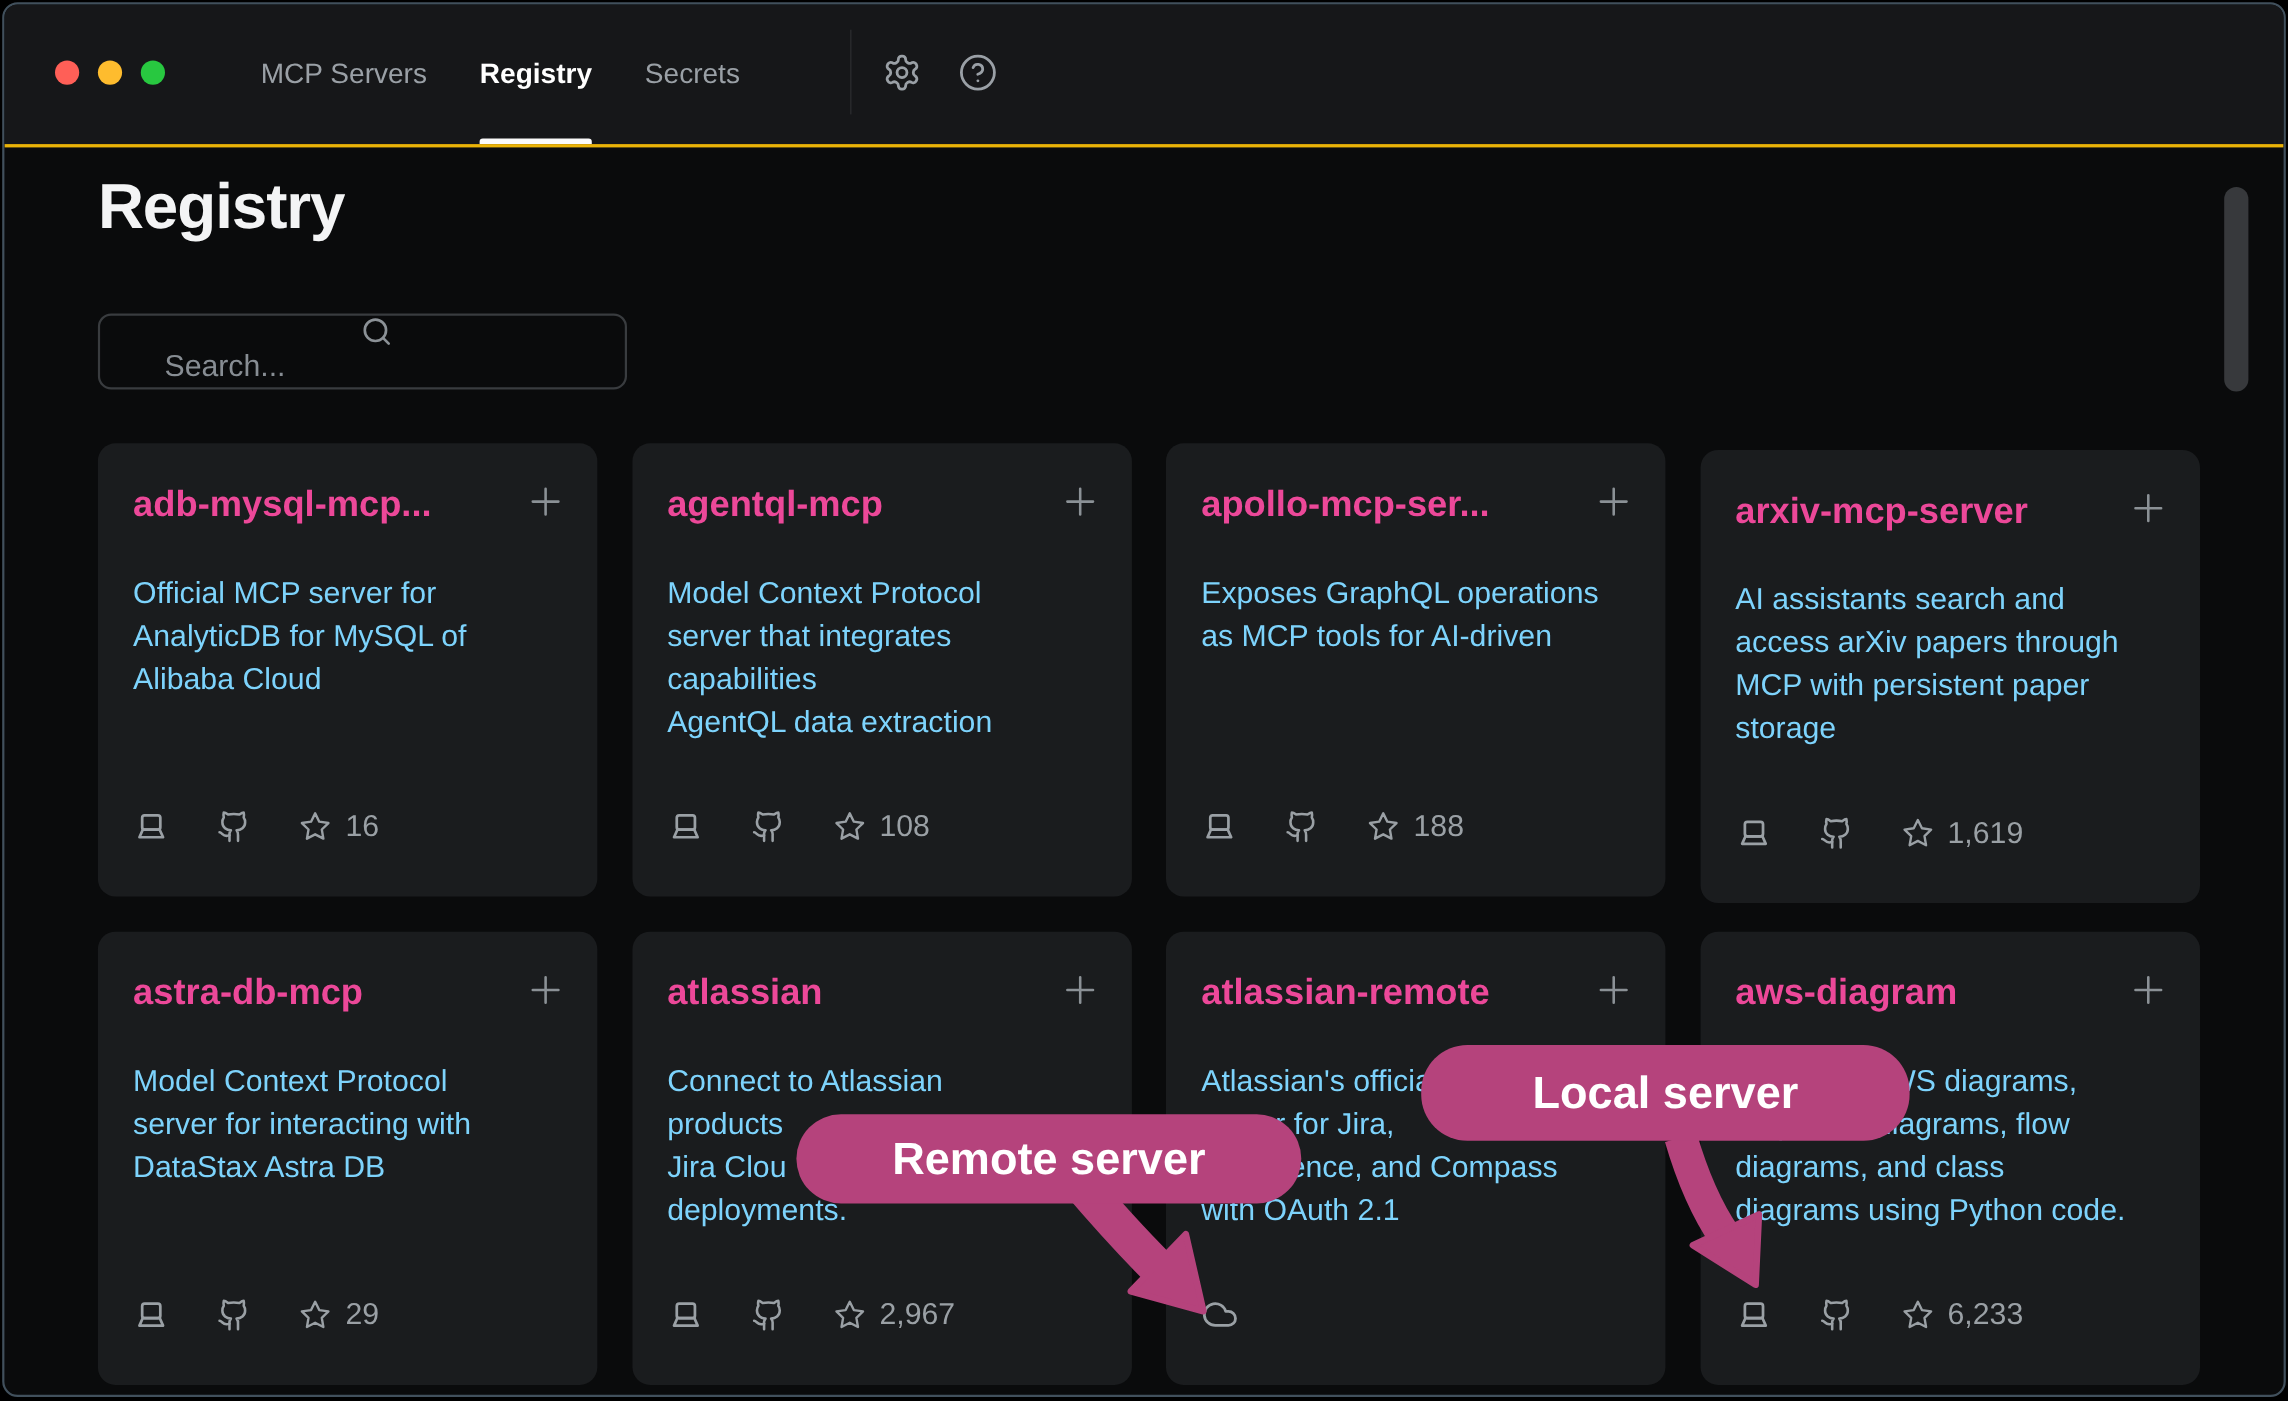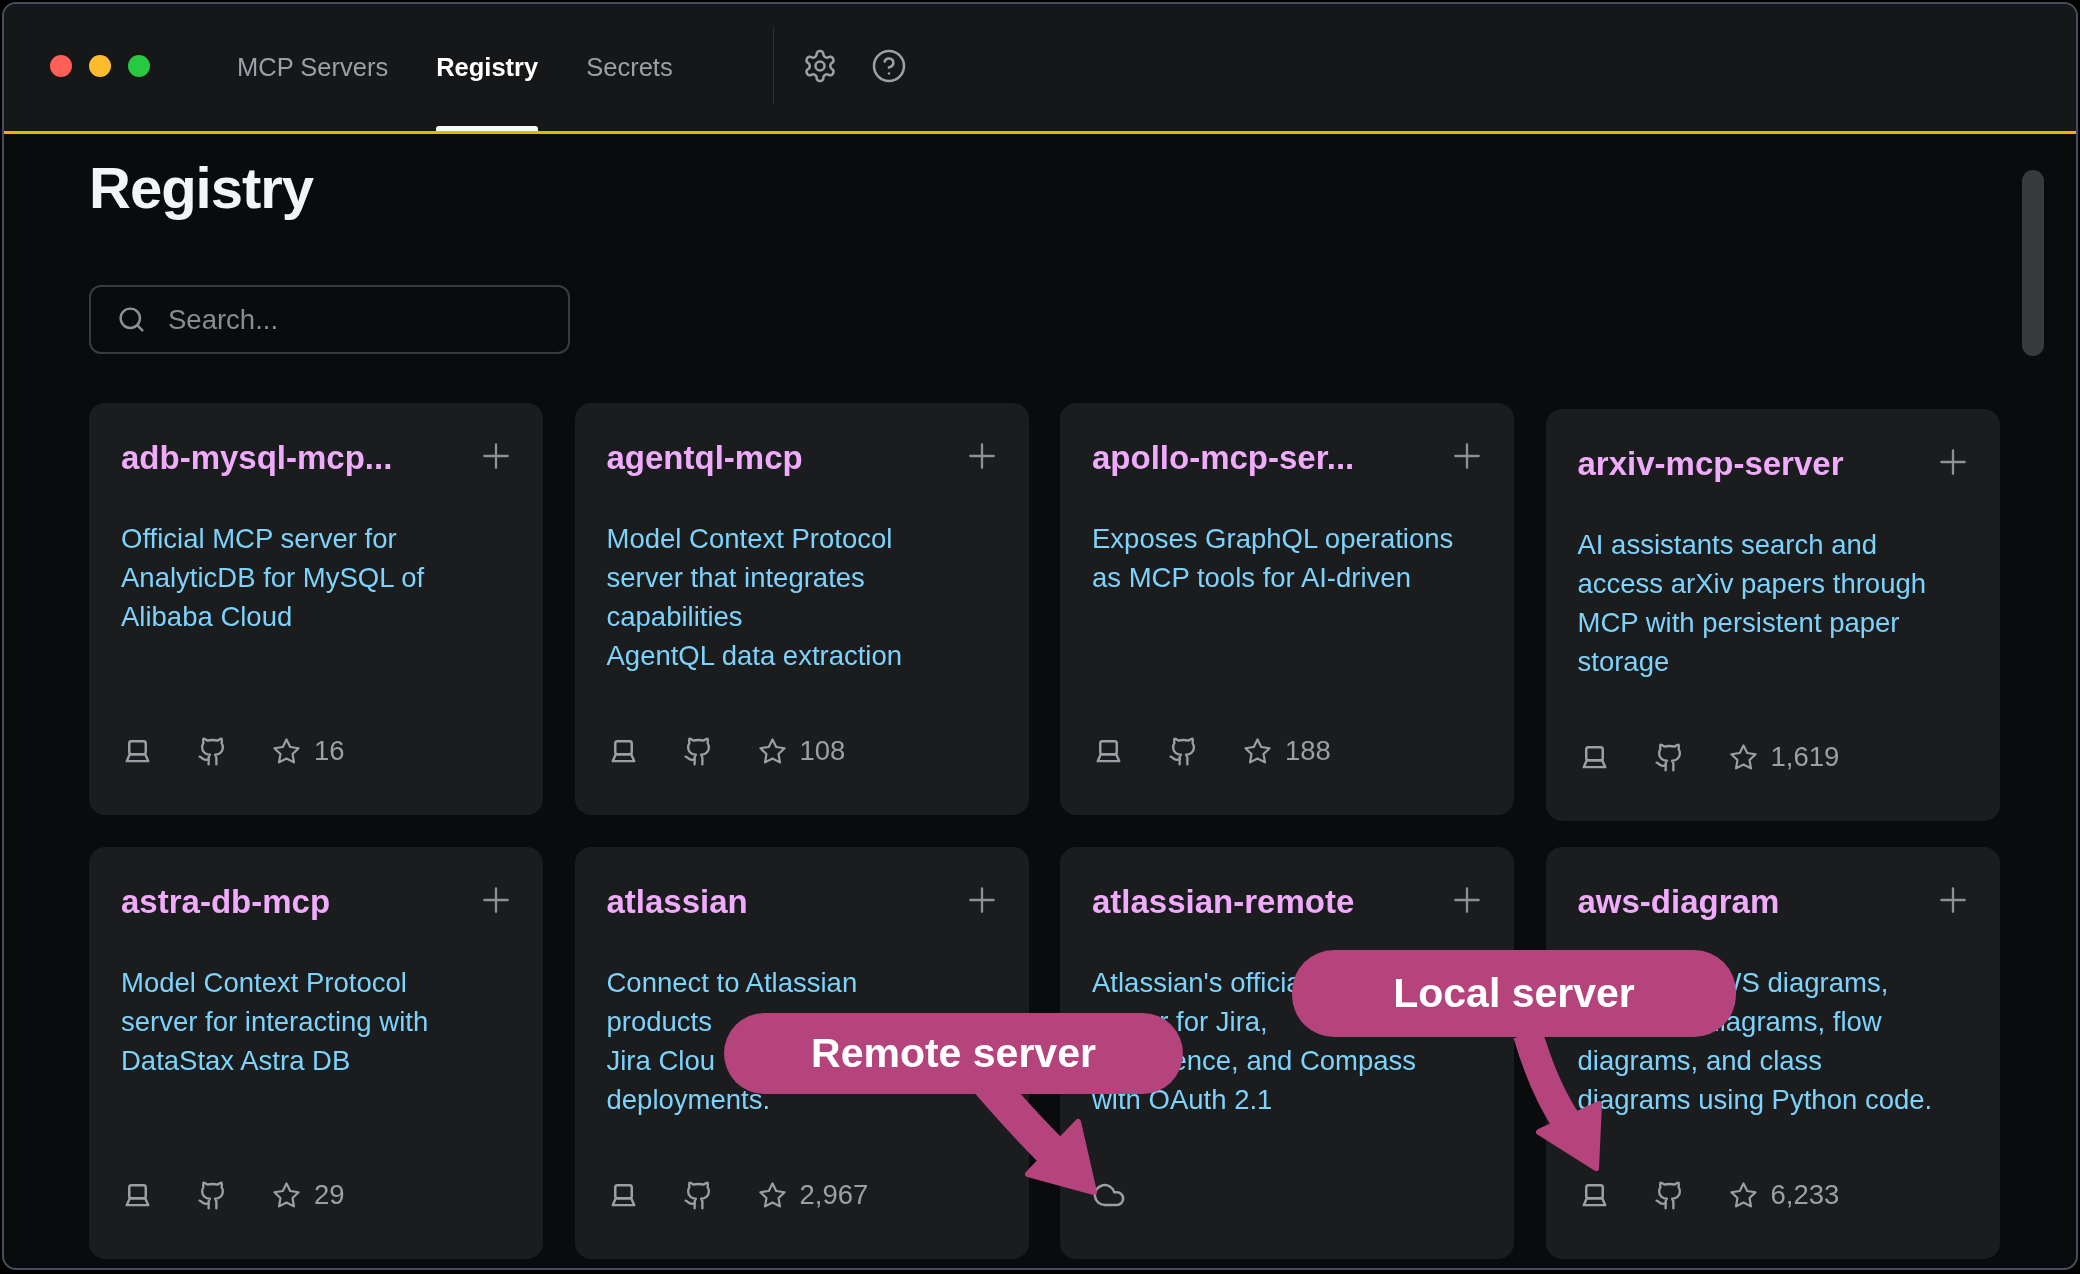--- a/index.html
+++ b/index.html
@@ -20,7 +20,7 @@
   
   .page-title{position:absolute;left:85px;top:150px;font-size:58px;font-weight:700;color:#f3f4f5;letter-spacing:-1px;}
   .searchbar{position:absolute;left:85px;top:281px;width:481px;height:69px;border:2px solid #393c3f;border-radius:12px;
-    background:transparent;display:flex;align-items:center;box-sizing:border-box;}
+    background:transparent;display:flex;align-items:center;box-sizing:border-box;flex-direction:column;}
   .searchbar svg{width:29px;height:29px;margin-left:26px;color:#8b9196;flex:0 0 auto;}
   .searchbar input{background:transparent;border:none;outline:none;color:#d6d9dc;font-size:27.5px;
     font-family:"Liberation Sans",sans-serif;margin-left:20px;width:380px;}

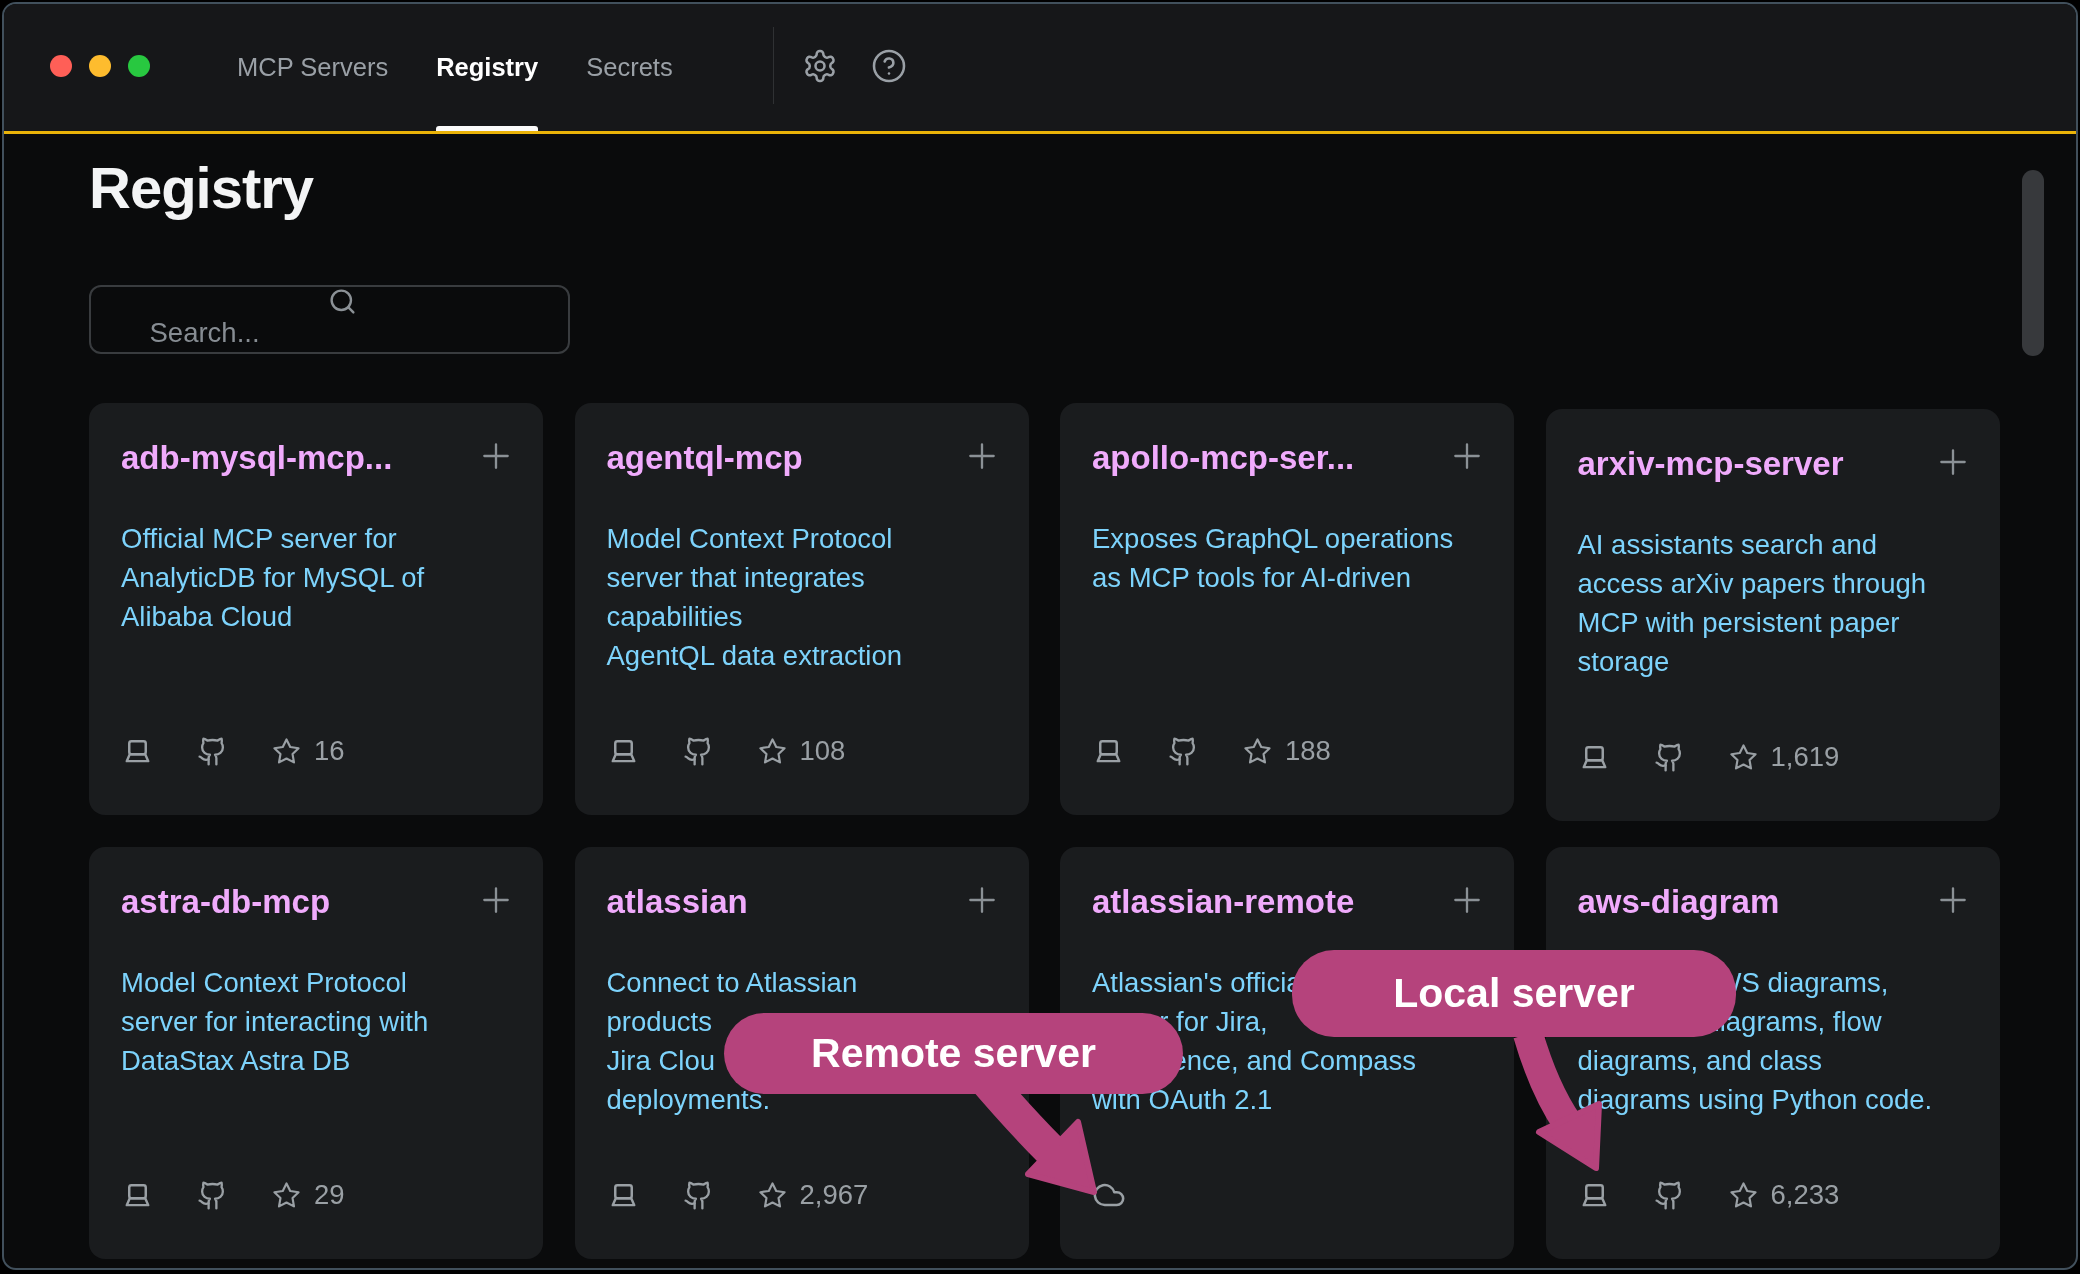--- a/index.html
+++ b/index.html
@@ -27,7 +27,7 @@
   .searchbar input::placeholder{color:#878d93;}
   
   .card{position:absolute;width:454px;height:412px;background:#1a1c1e;border-radius:16px;}
-  .card-title{position:absolute;left:32px;top:36px;width:350px;font-size:33px;font-weight:700;color:#f0abfc;white-space:nowrap;}
+  .card-title{position:absolute;left:32px;top:36px;width:350px;font-size:33px;font-weight:700;color:#ec4899;white-space:nowrap;}
   .card-plus{position:absolute;left:387px;top:33px;width:40px;height:40px;color:#8b9196;cursor:pointer;}
   .card-plus svg{width:40px;height:40px;}
   .card-desc{position:absolute;left:32px;top:116px;width:400px;font-size:27.5px;line-height:39px;color:#7dd3fc;}

